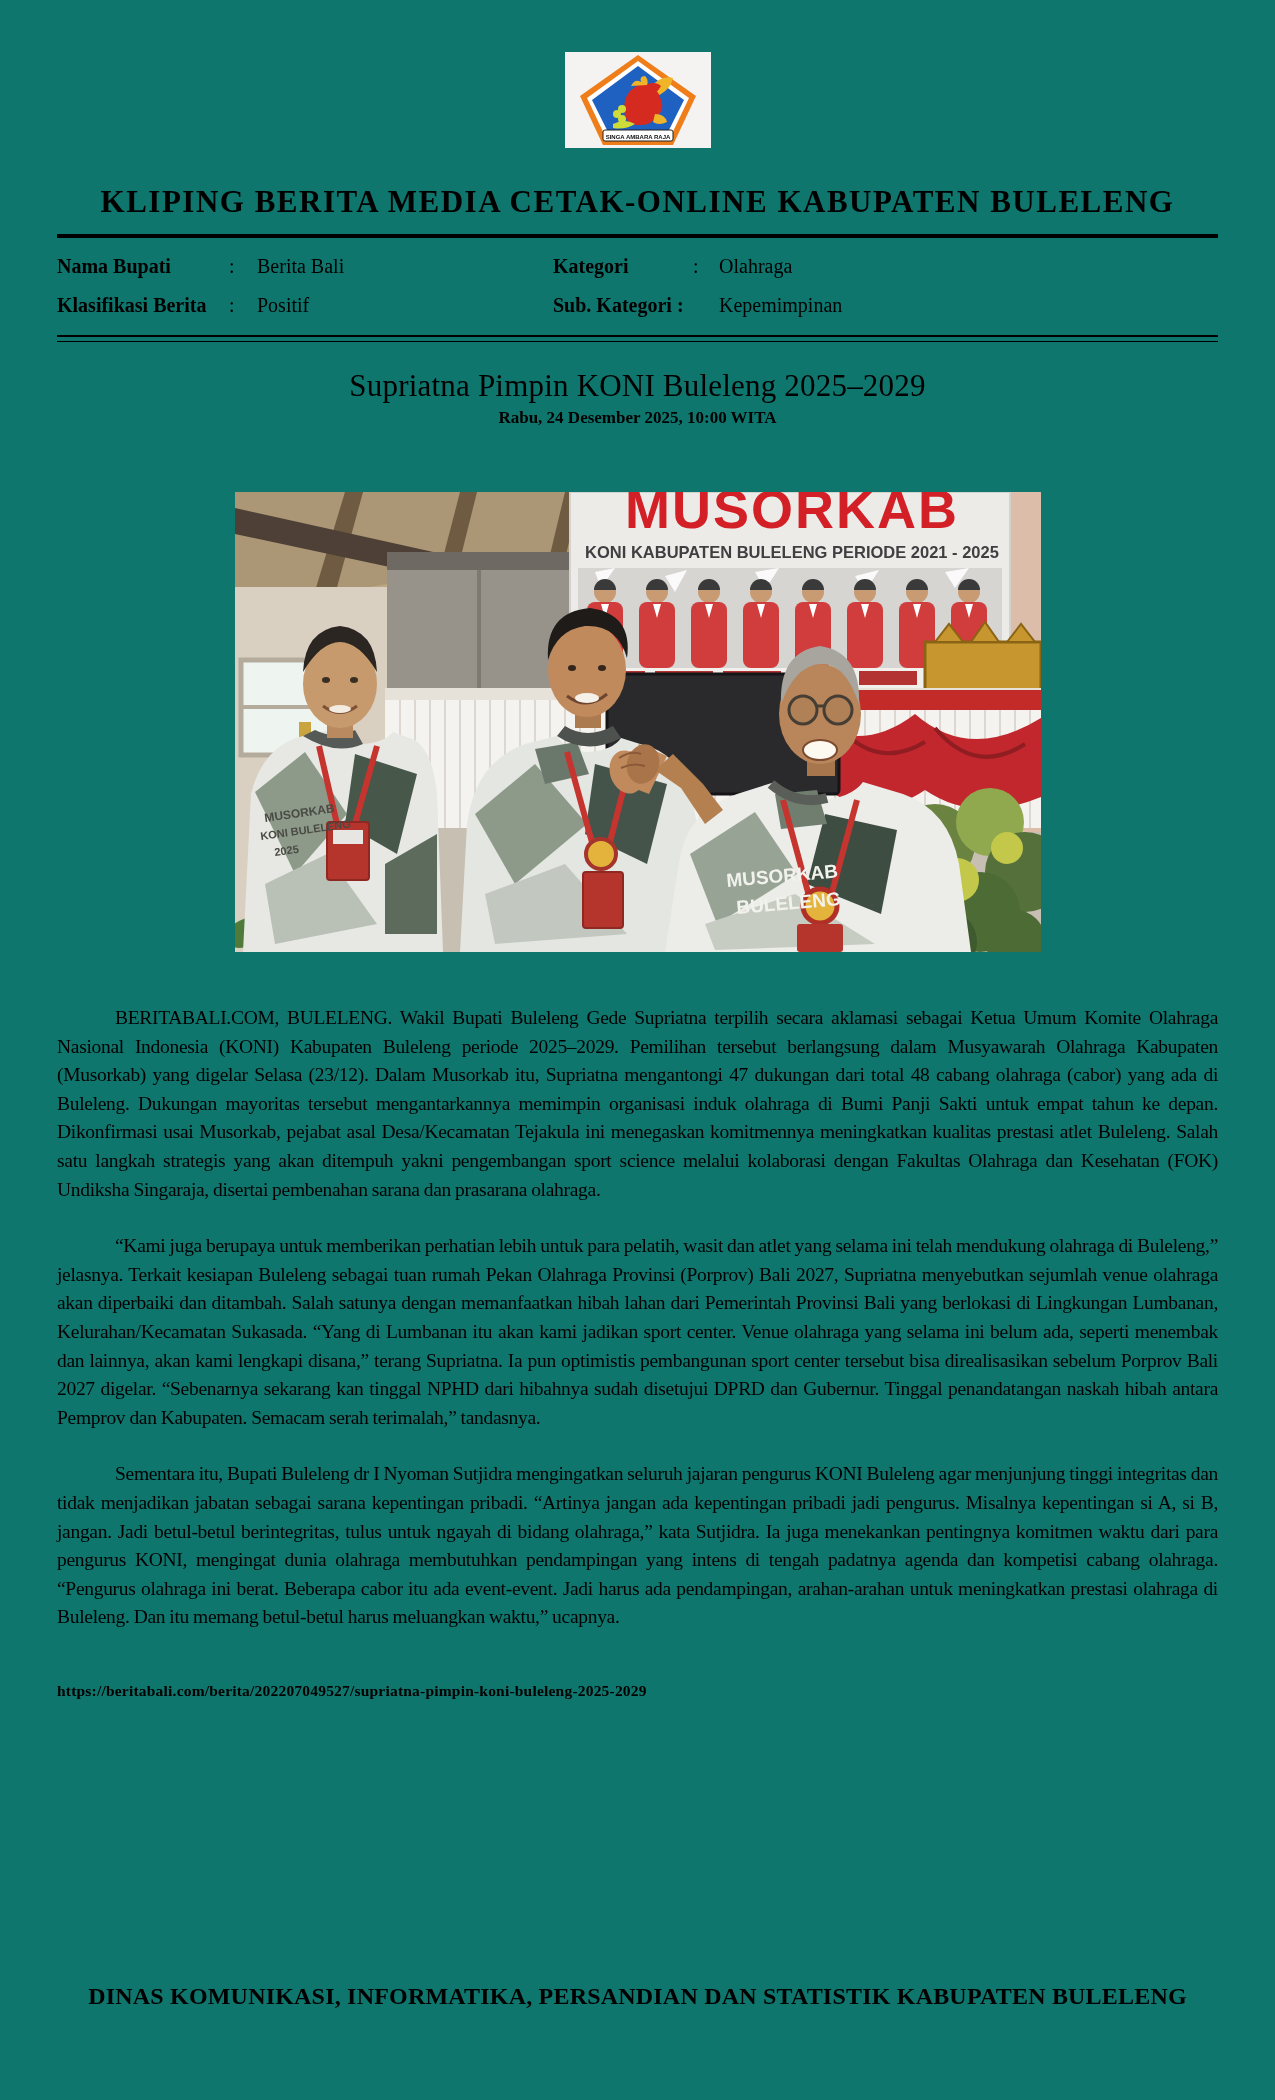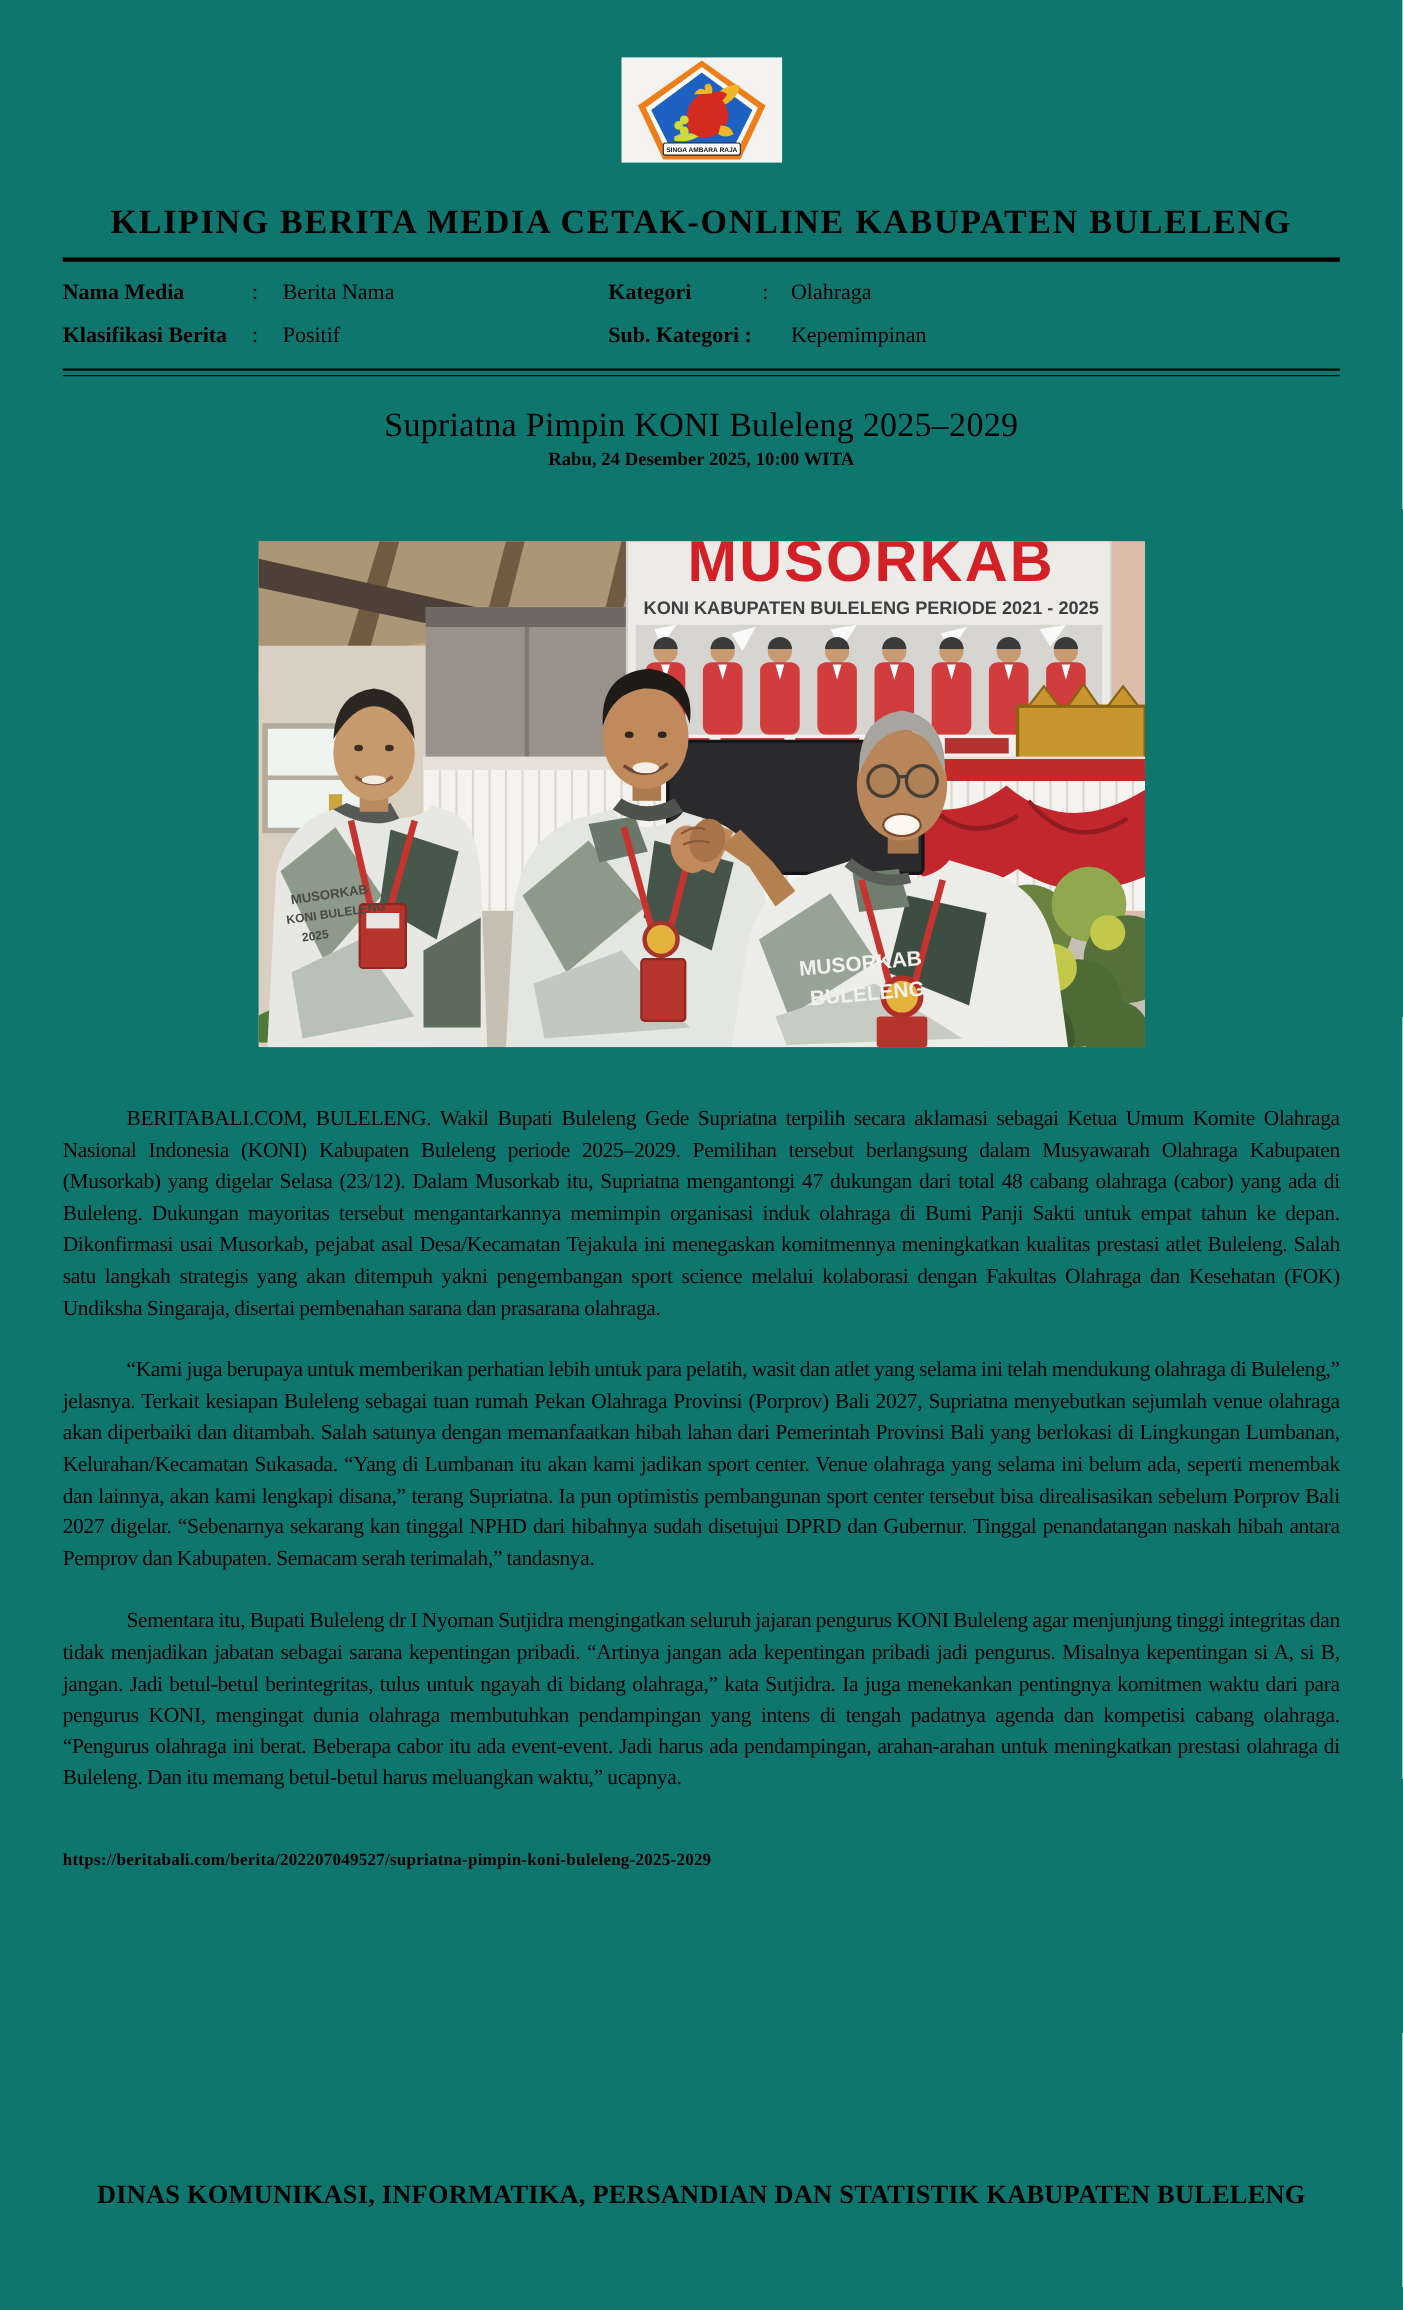--- a/index.html
+++ b/index.html
@@ -114,7 +114,7 @@
     <div class="rule-thick"></div>
 
     <div class="meta-table">
-      <div class="cell meta-label">Nama Media</div>
+      <div class="cell meta-label">Nama Bupati</div>
       <div class="cell meta-colon">:</div>
       <div class="cell meta-value">Berita Nama</div>
       <div class="cell meta-label">Kategori</div>

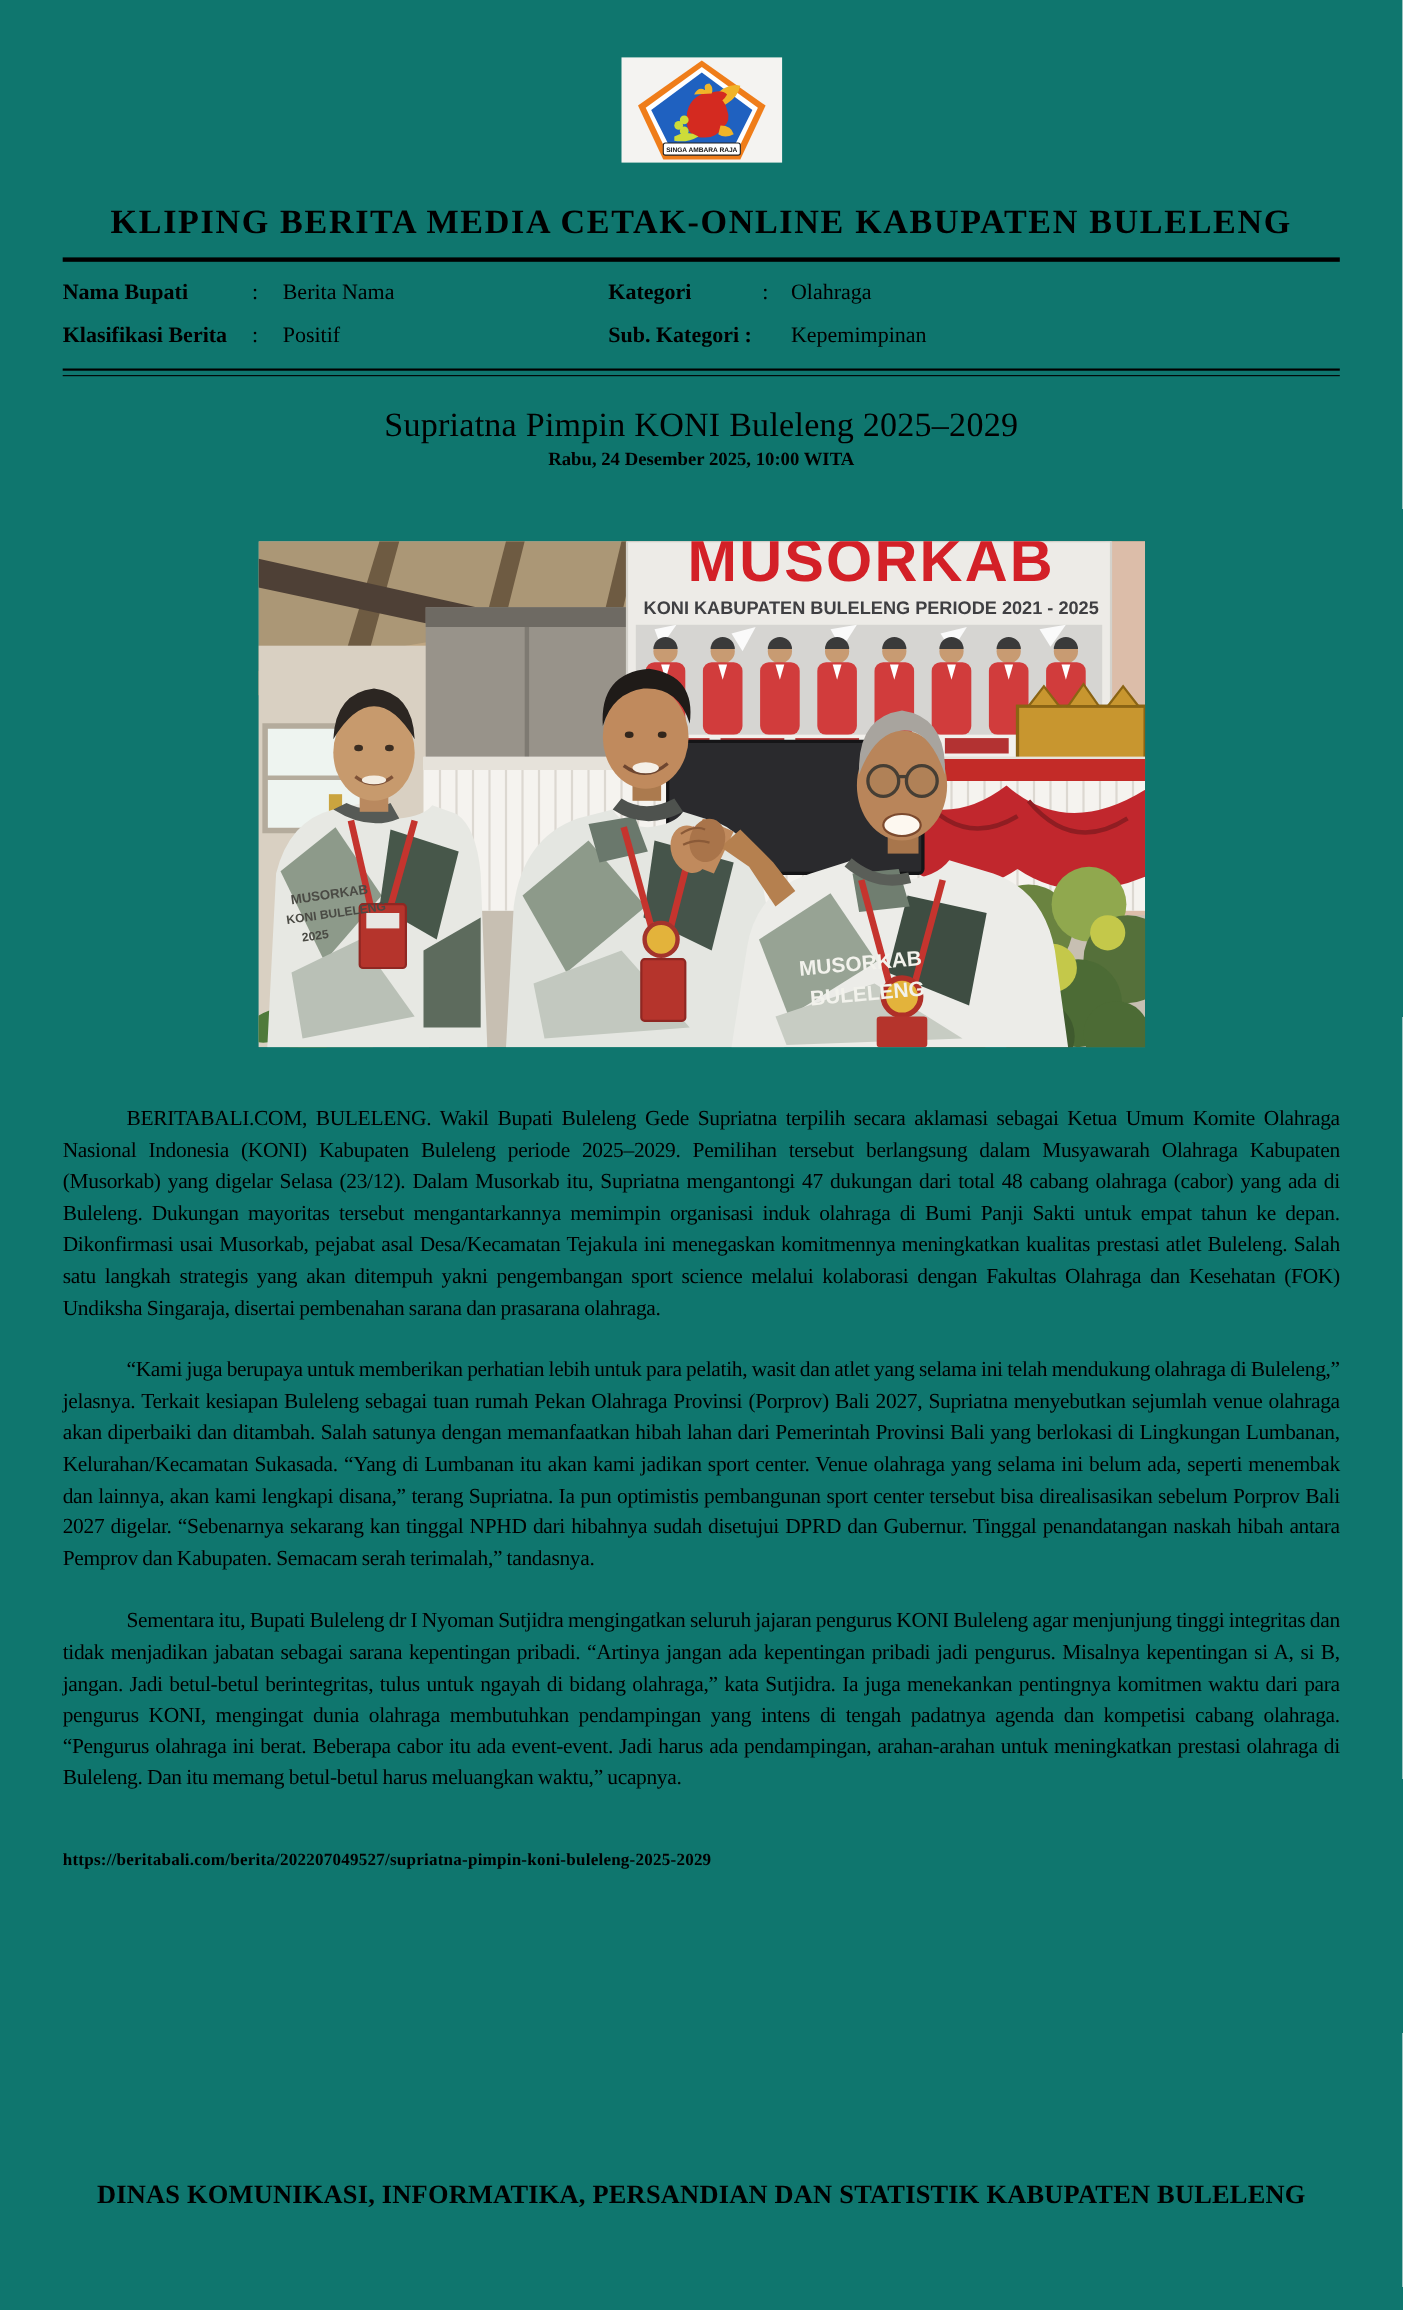--- a/index.html
+++ b/index.html
@@ -116,7 +116,7 @@
     <div class="meta-table">
       <div class="cell meta-label">Nama Bupati</div>
       <div class="cell meta-colon">:</div>
-      <div class="cell meta-value">Berita Nama</div>
+      <div class="cell meta-value">Berita Bali</div>
       <div class="cell meta-label">Kategori</div>
       <div class="cell meta-colon">:</div>
       <div class="cell meta-value">Olahraga</div>

